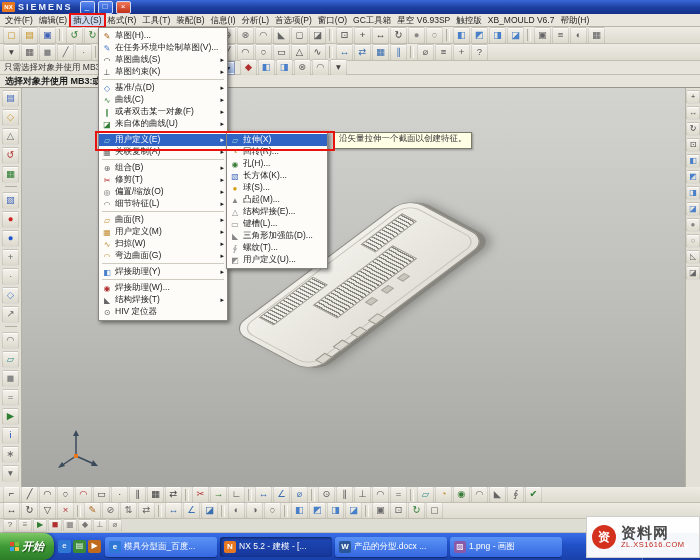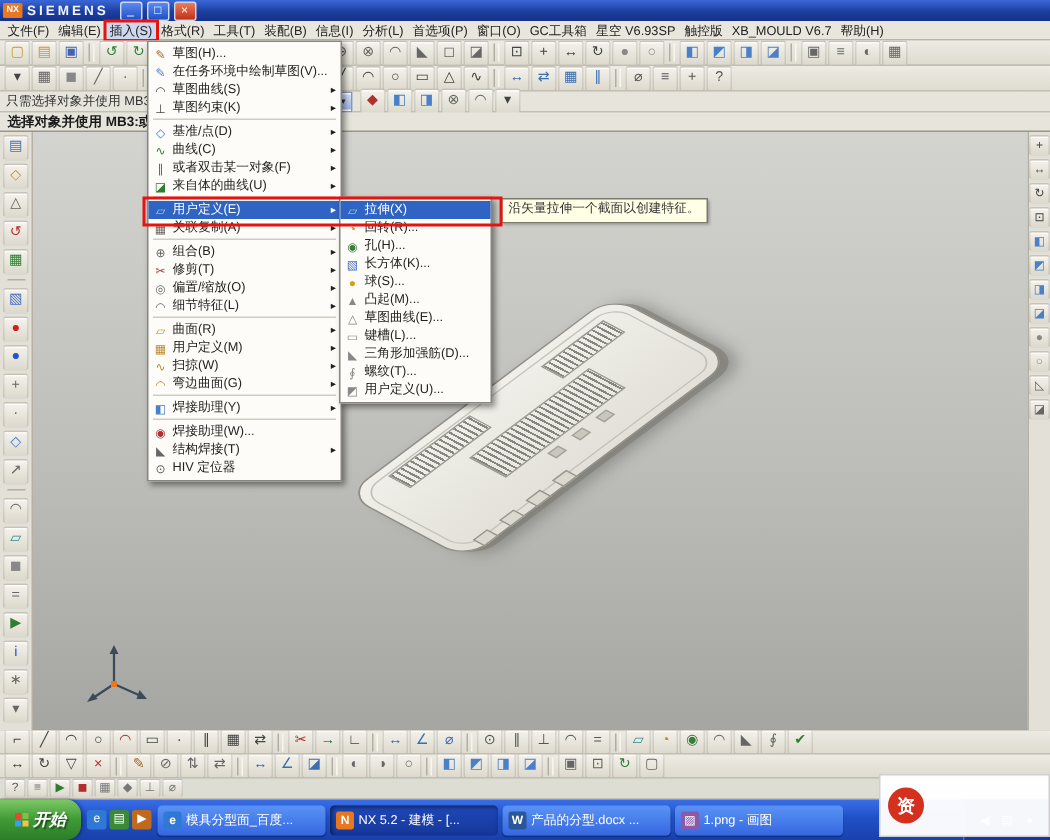--- a/index.html
+++ b/index.html
@@ -501,7 +501,7 @@
       </div>
       <div class="m-row">
         <span class="m-ic" style="color: rgb(136, 136, 136);">△</span>
-        <span class="m-lb">草图曲线(E)...</span>
+        <span class="m-lb">结构焊接(E)...</span>
       </div>
       <div class="m-row">
         <span class="m-ic" style="color: rgb(136, 136, 136);">▭</span>

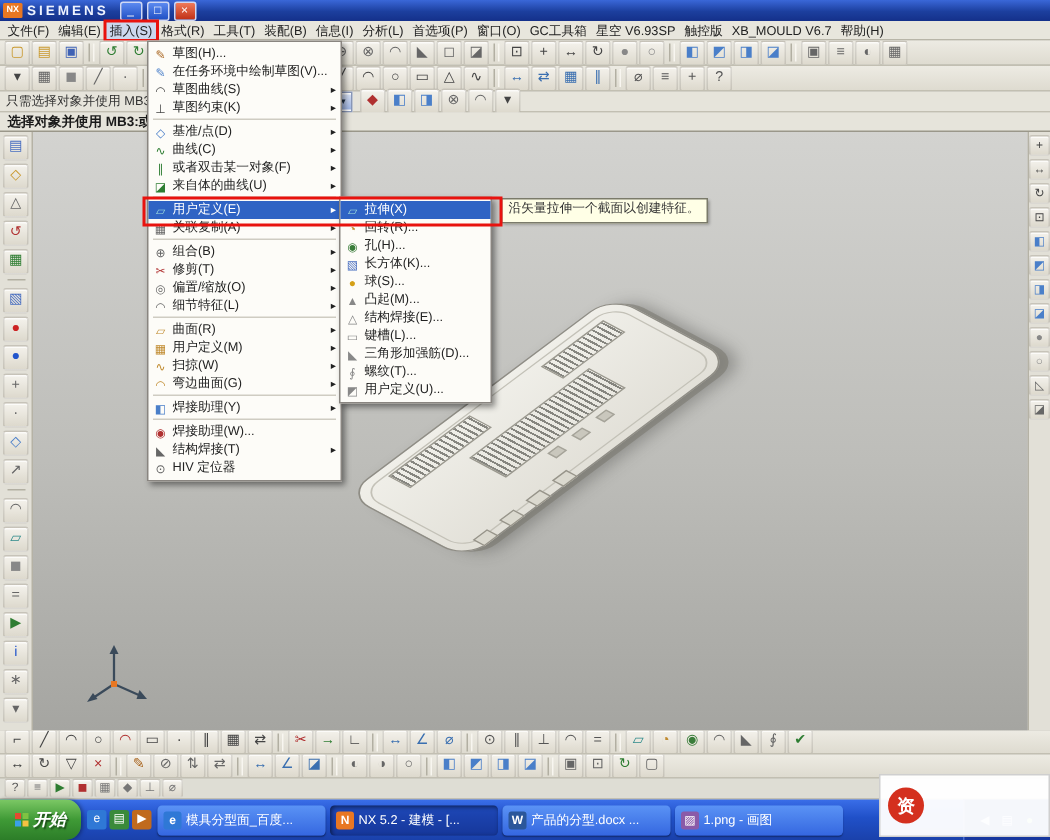--- a/index.html
+++ b/index.html
@@ -568,6 +568,10 @@
 
   <div class="watermark">
     <span class="wlogo">资</span>
+    <span class="wtexts">
+      <span class="wname">资料网</span>
+      <span class="wurl">ZL.XS1616.COM</span>
+    </span>
   </div>
 
 </div>

